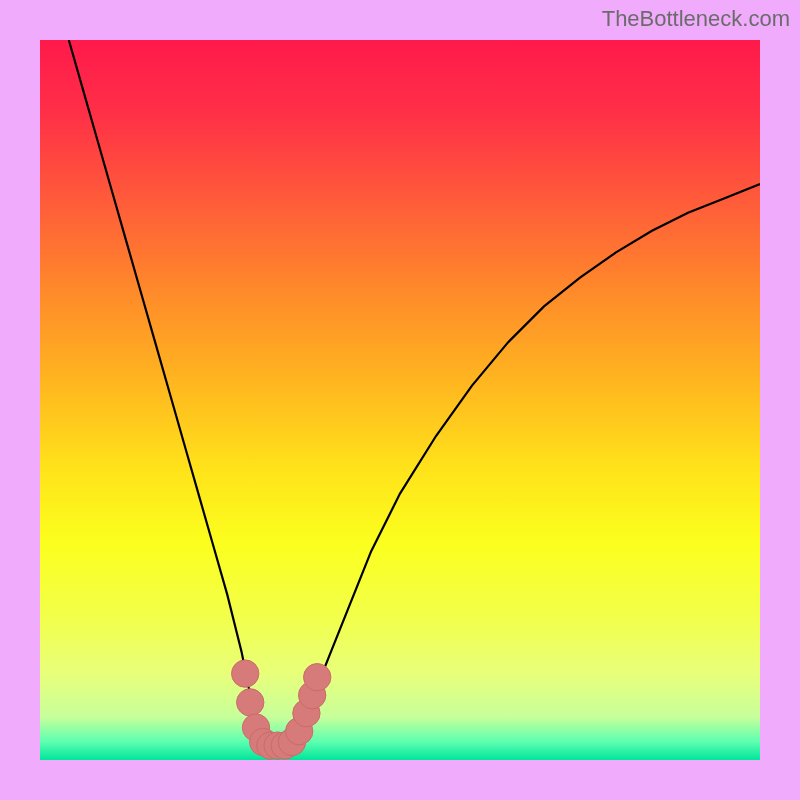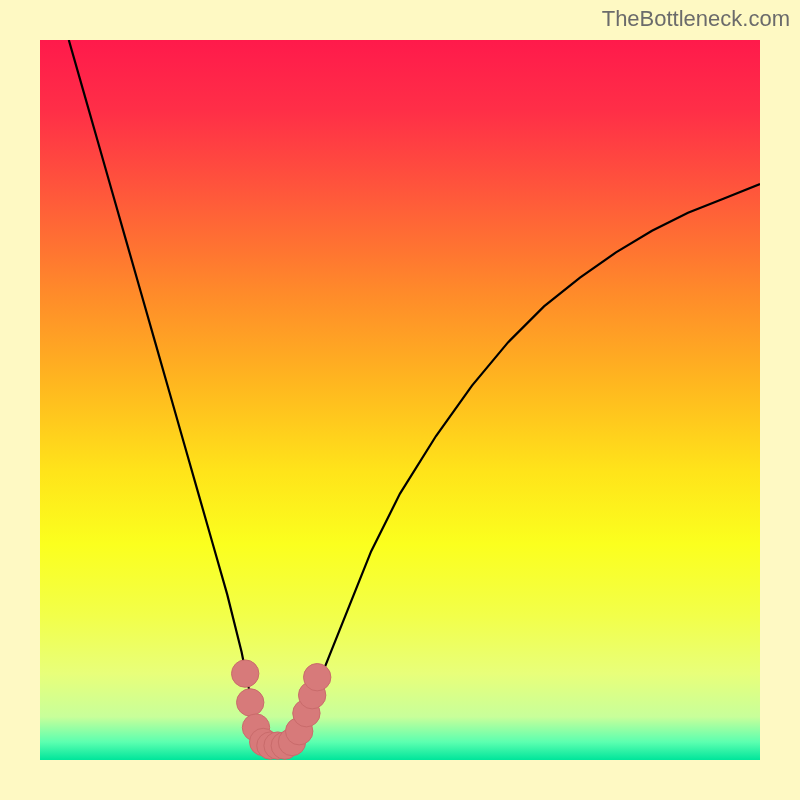--- a/index.html
+++ b/index.html
@@ -17,7 +17,7 @@
     top: 0;
     width: 800px;
     height: 800px;
-    background: #fef9c3;
+    background: #f0abfc;
   }
   .plot-area {
     position: absolute;

